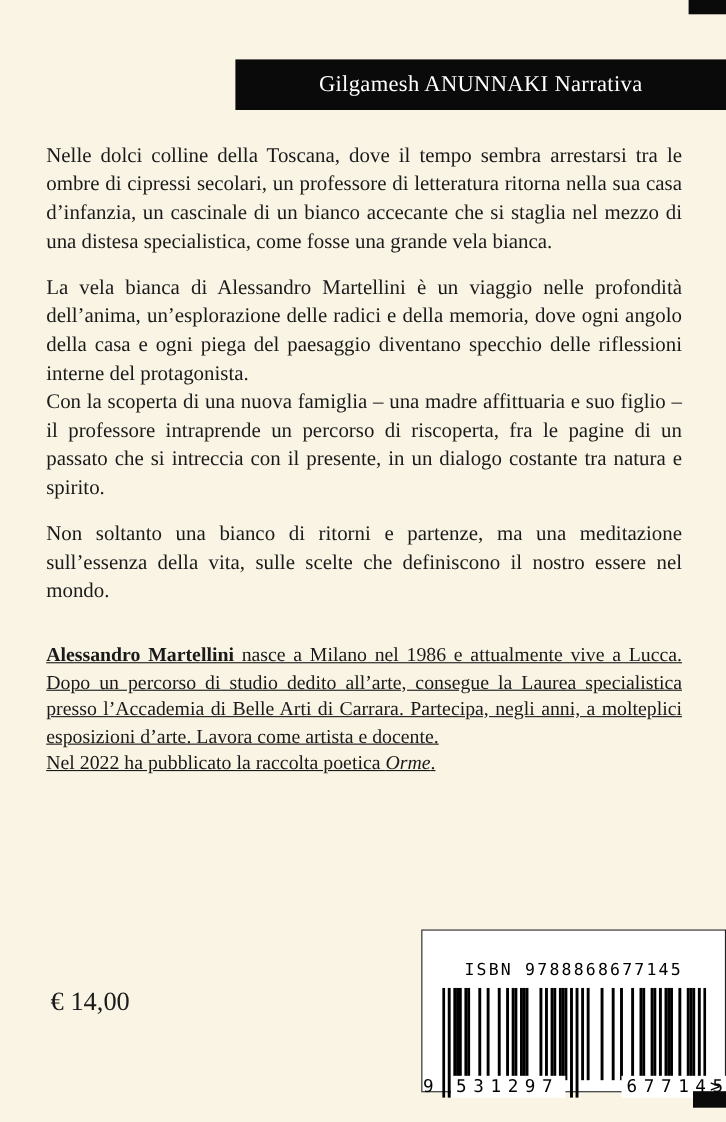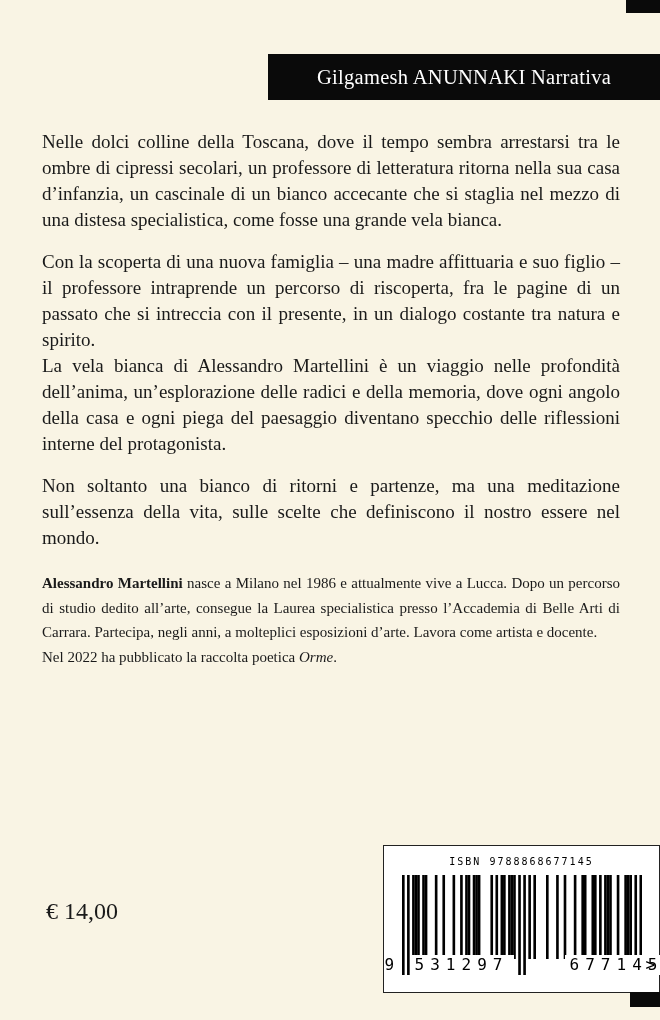--- a/index.html
+++ b/index.html
@@ -16,7 +16,7 @@
   .corner.br{top:992px;right:0;width:30px;height:15px;}
 
   .banner{
-    position:absolute;top:54px;right:0;width:392px;height:46px;
+    position:absolute;top:54px;right:0;width:446px;height:46px;
     background:#0a0a0a;color:#ffffff;
     display:flex;align-items:center;justify-content:center;
     font-size:20.5px;letter-spacing:0.3px;

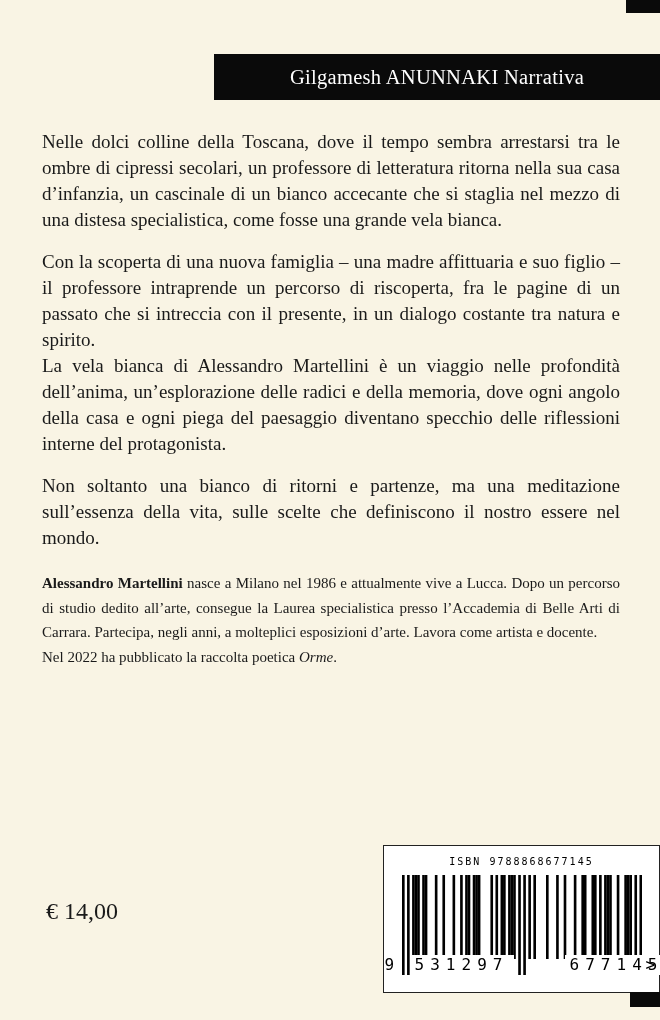--- a/index.html
+++ b/index.html
@@ -80,8 +80,8 @@
   <div class="textcol">
     <p class="para">Nelle dolci colline della Toscana, dove il tempo sembra arrestarsi tra le ombre di cipressi secolari, un professore di letteratura ritorna nella sua casa d’infanzia, un cascinale di un bianco accecante che si staglia nel mezzo di una distesa specialistica, come fosse una grande vela bianca.</p>
     <div class="pgroup">
+      <p>La vela bianca di Alessandro Martellini è un viaggio nelle profondità dell’anima, un’esplorazione delle radici e della memoria, dove ogni angolo della casa e ogni piega del paesaggio diventano specchio delle riflessioni interne del protagonista.</p>
       <p>Con la scoperta di una nuova famiglia – una madre affittuaria e suo figlio – il professore intraprende un percorso di riscoperta, fra le pagine di un passato che si intreccia con il presente, in un dialogo costante tra natura e spirito.</p>
-      <p>La vela bianca di Alessandro Martellini è un viaggio nelle profondità dell’anima, un’esplorazione delle radici e della memoria, dove ogni angolo della casa e ogni piega del paesaggio diventano specchio delle riflessioni interne del protagonista.</p>
     </div>
     <p class="para">Non soltanto una bianco di ritorni e partenze, ma una meditazione sull’essenza della vita, sulle scelte che definiscono il nostro essere nel mondo.</p>
 

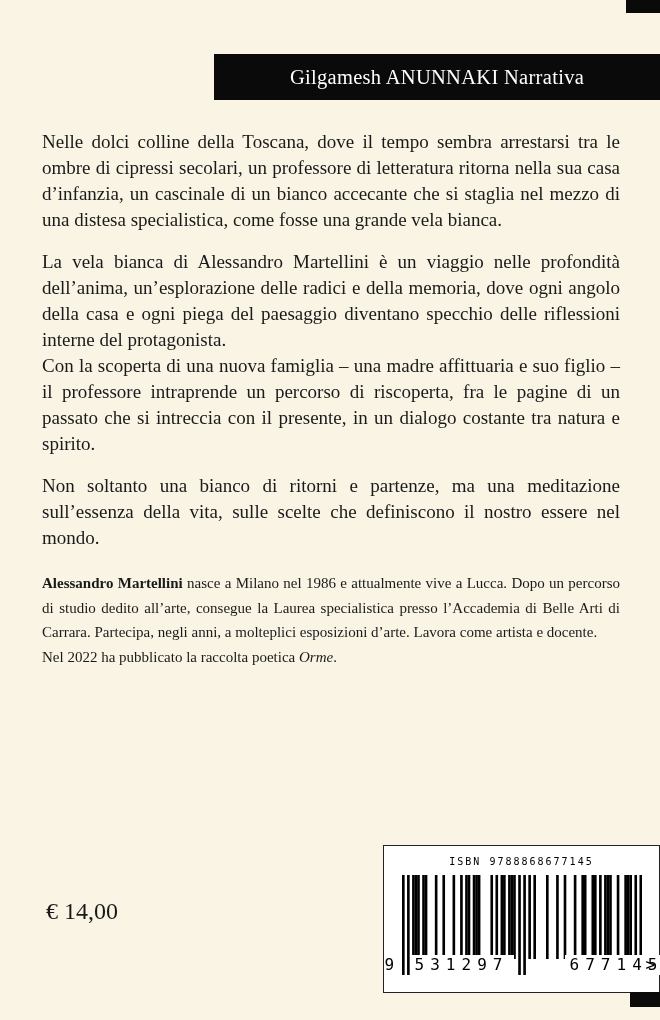--- a/index.html
+++ b/index.html
@@ -30,7 +30,7 @@
   .pgroup p{margin:0;}
   .pgroup{margin:0 0 16px 0;}
 
-  .bio{margin-top:20px;font-size:15px;line-height:24.5px;}
+  .bio{margin-top:32px;font-size:18px;line-height:24.5px;text-decoration:underline;}
   .bio p{margin:0;}
   .bio strong{font-weight:bold;}
   .bio em{font-style:italic;}

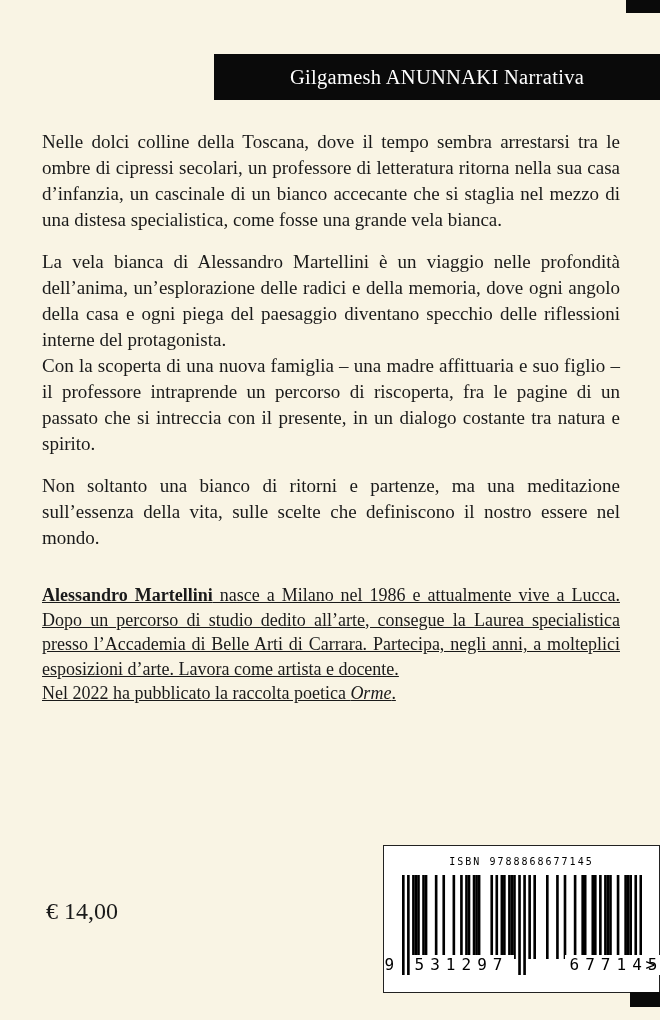--- a/index.html
+++ b/index.html
@@ -48,9 +48,9 @@
     box-sizing:border-box;
   }
   .isbn-label{
-    margin-top:10px;text-align:center;
+    margin-top:26px;text-align:center;
     font-family:"DejaVu Sans Mono", monospace;
-    font-size:10px;letter-spacing:2px;color:#000;
+    font-size:15px;letter-spacing:2px;color:#000;
   }
   .barcode-wrap{
     position:relative;width:240px;height:100px;margin:8px auto 0;

